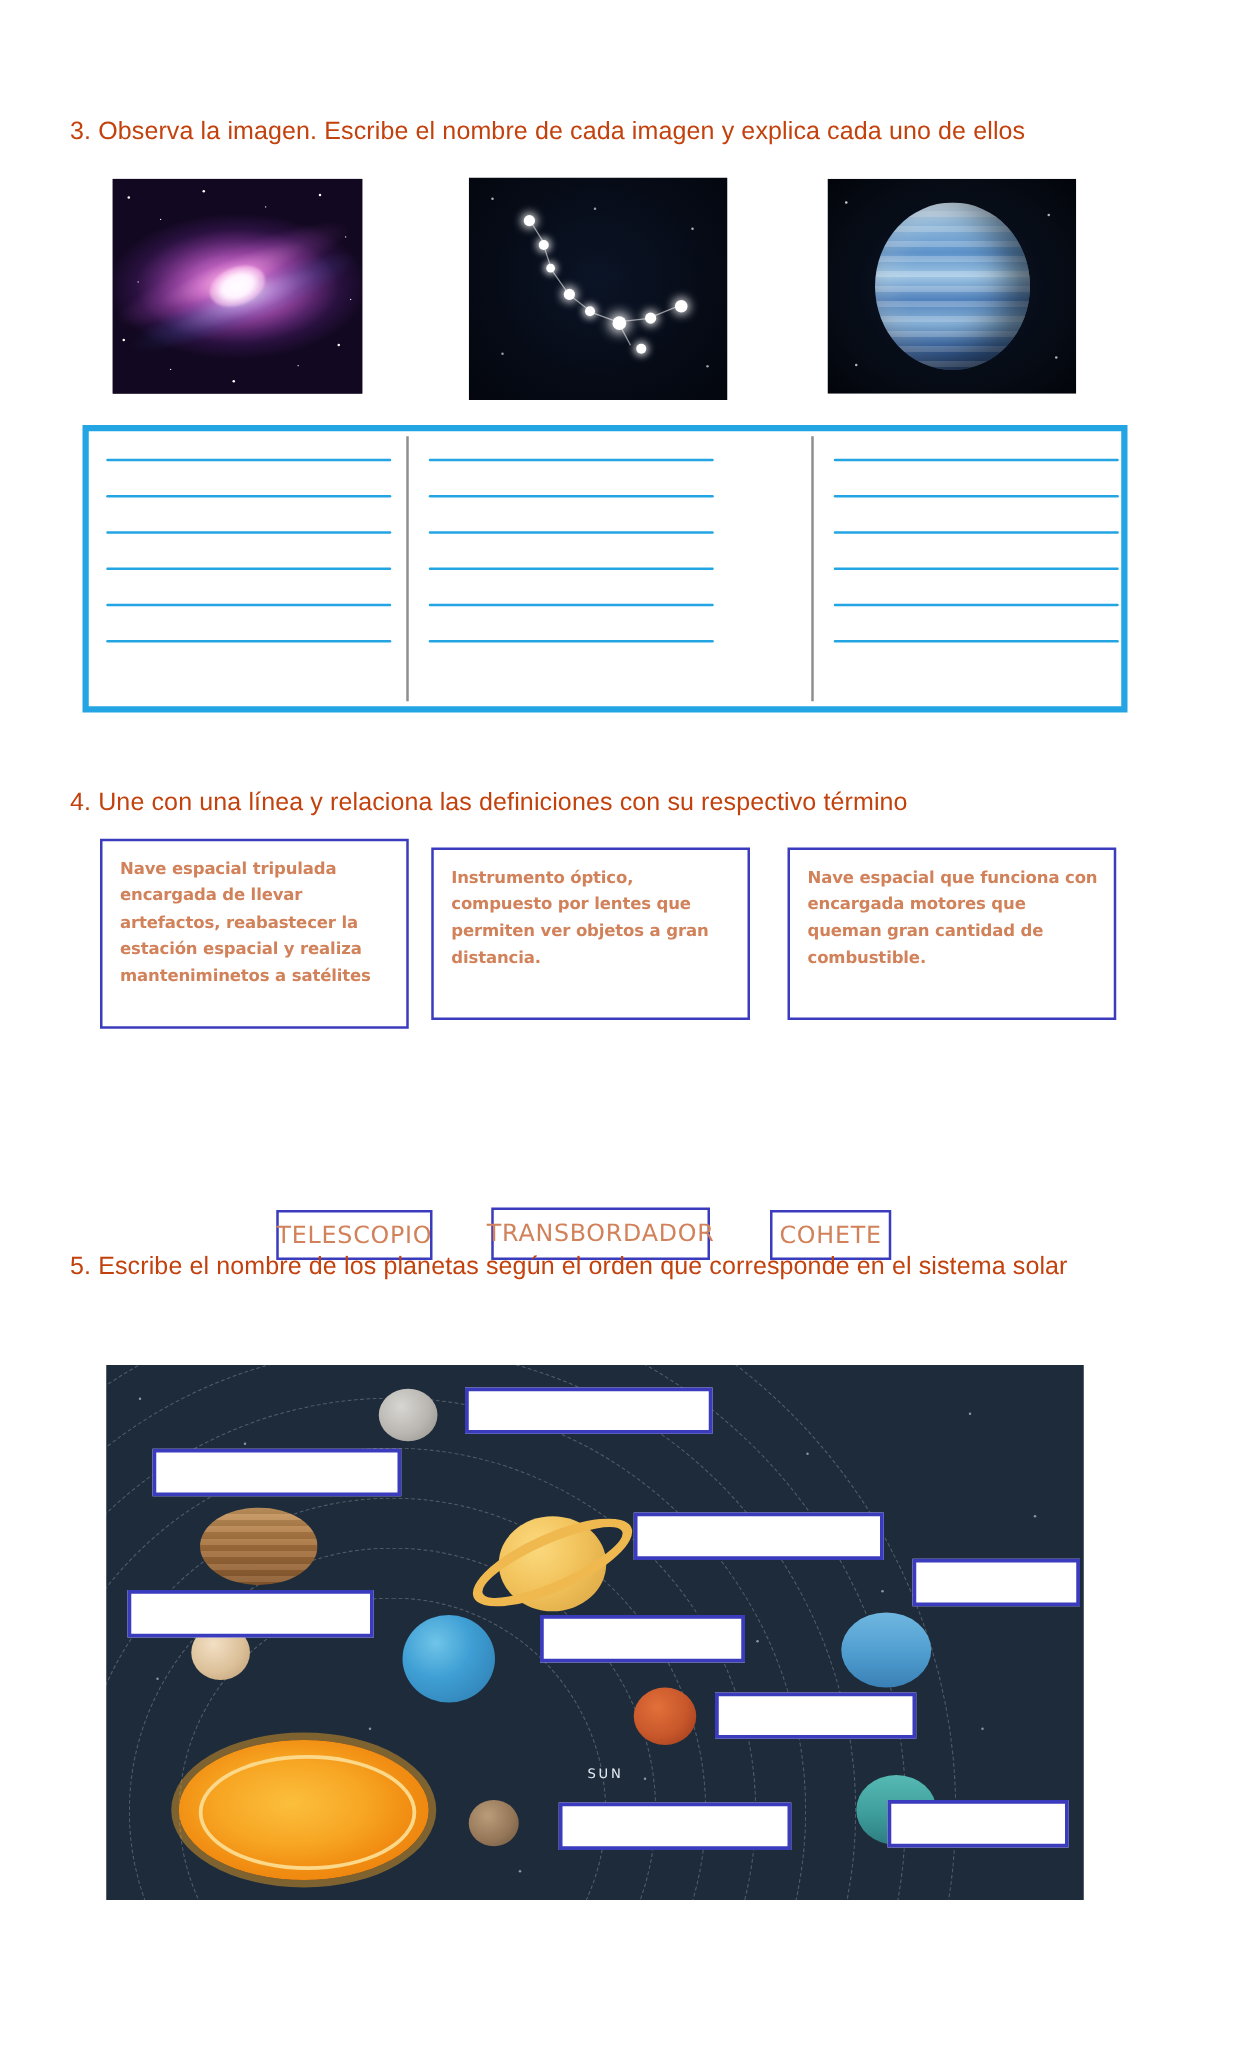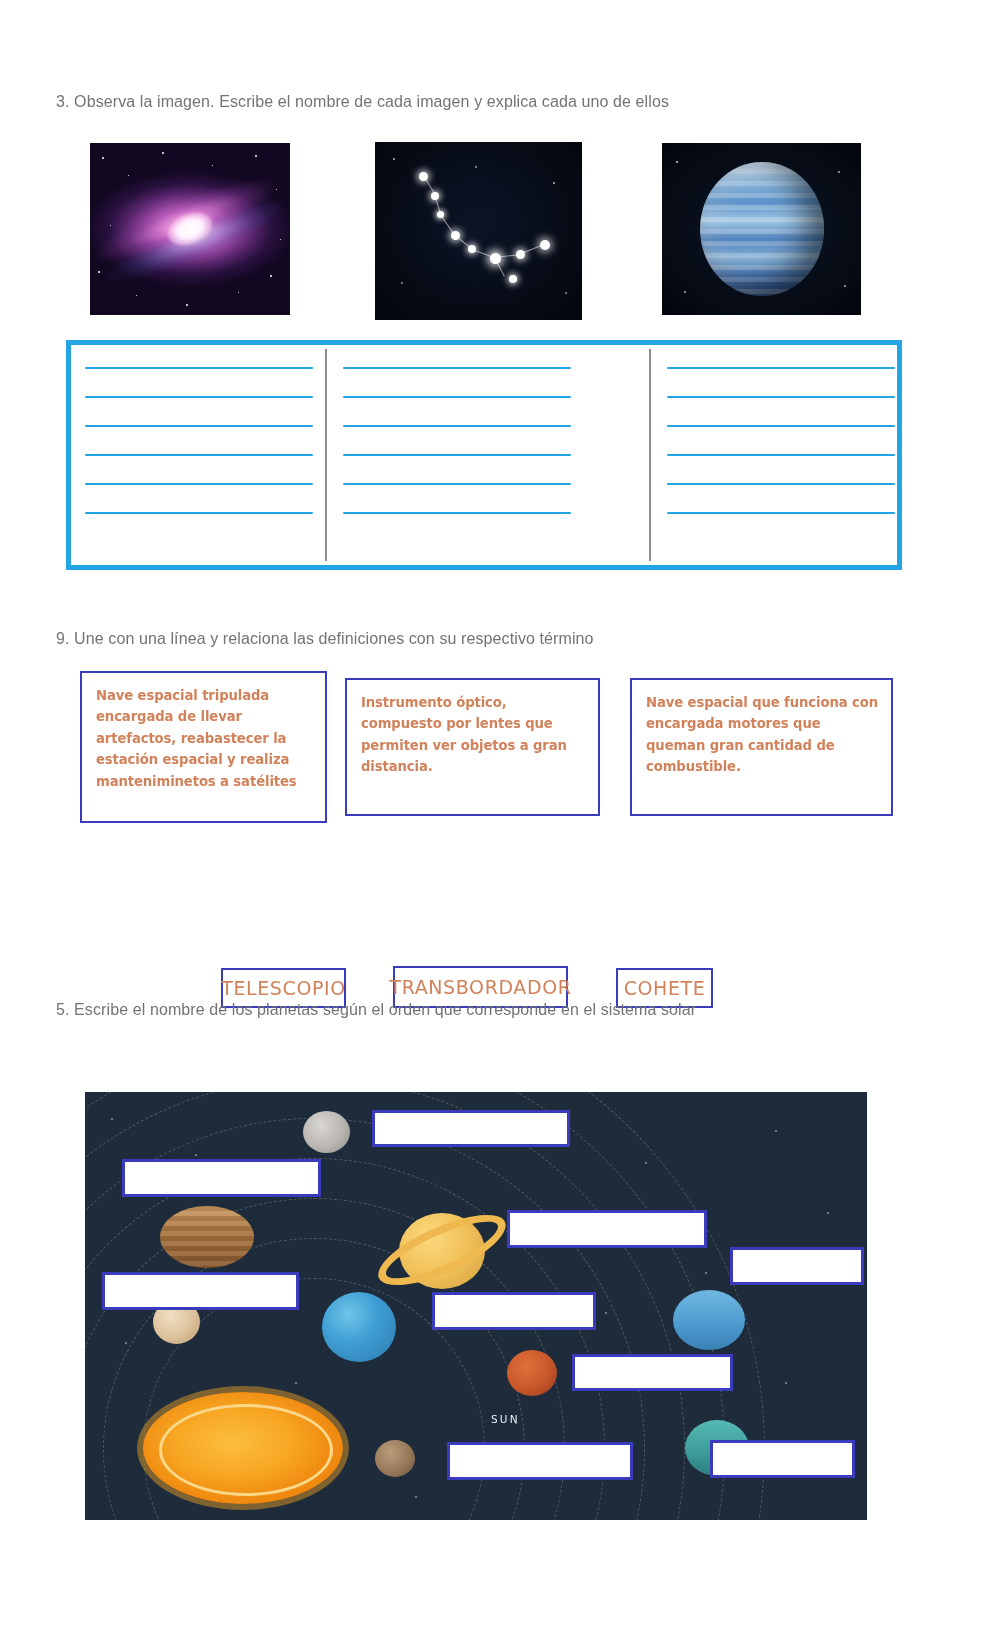--- a/index.html
+++ b/index.html
@@ -19,9 +19,9 @@
   
   .prompt {
     position: absolute;
-    font-size: 16px;
+    font-size: 20px;
     line-height: 1.3;
-    color: #737373;
+    color: #c2410c;
     white-space: nowrap;
     letter-spacing: 0.1px;
   }

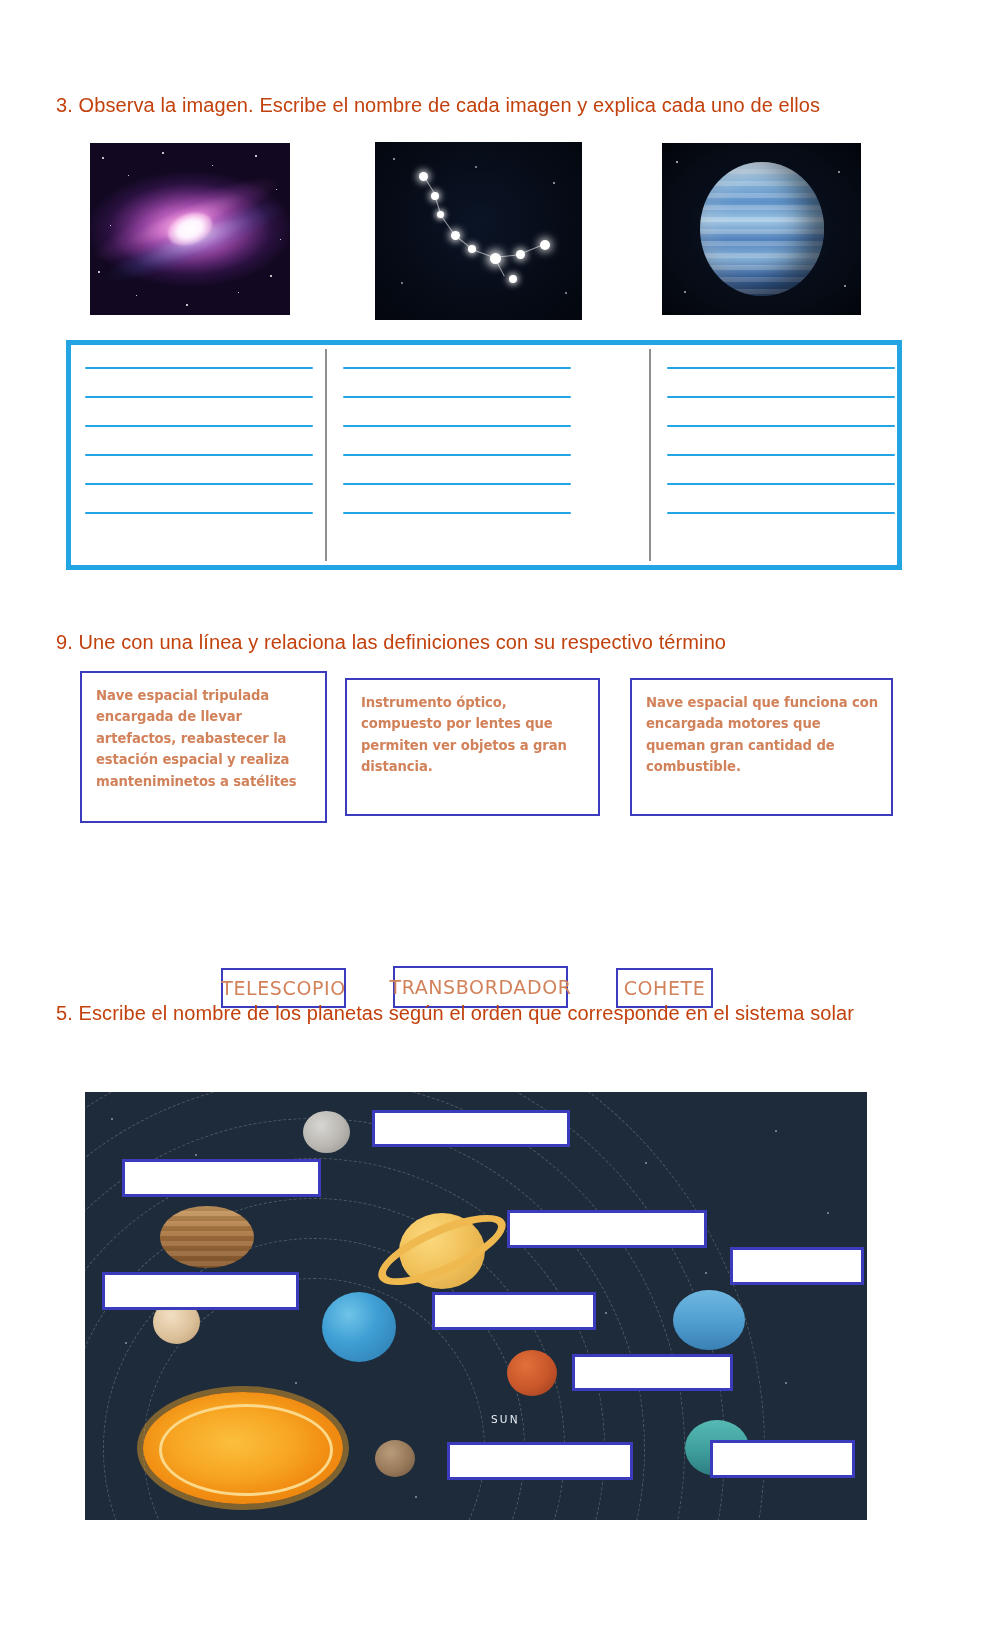--- a/index.html
+++ b/index.html
@@ -369,7 +369,7 @@
   </div>
 </div>
 
-<div class="prompt" id="q4-prompt">9. Une con una línea y relaciona las definiciones con su respectivo término</div>
+<div class="prompt" id="q4-prompt">4. Une con una línea y relaciona las definiciones con su respectivo término</div>
 
 <div class="defbox" id="defbox-1">
   <div class="deftext">Nave espacial tripulada encargada de llevar artefactos, reabastecer la estación espacial y realiza manteniminetos a satélites</div>

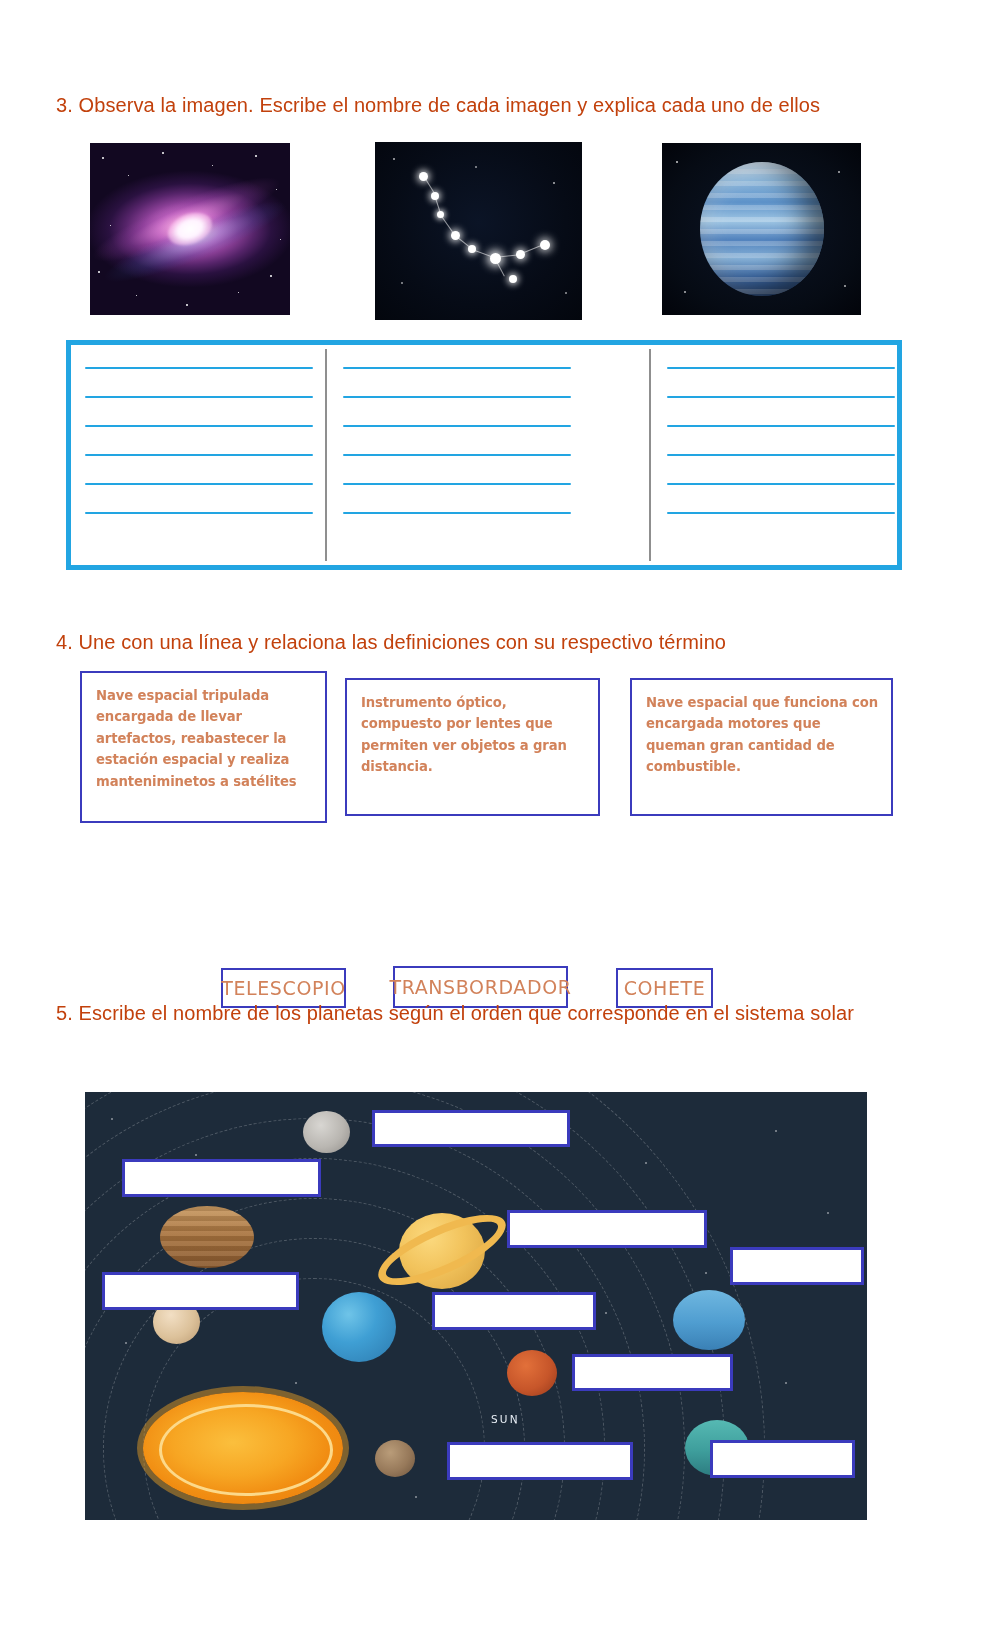--- a/index.html
+++ b/index.html
@@ -208,7 +208,7 @@
   }
   #sun-label {
     position: absolute;
-    left: 406px; top: 321px;
+    left: 385px; top: 321px;
     font-family: "DejaVu Sans", sans-serif;
     font-size: 10.5px;
     letter-spacing: 2.2px;

